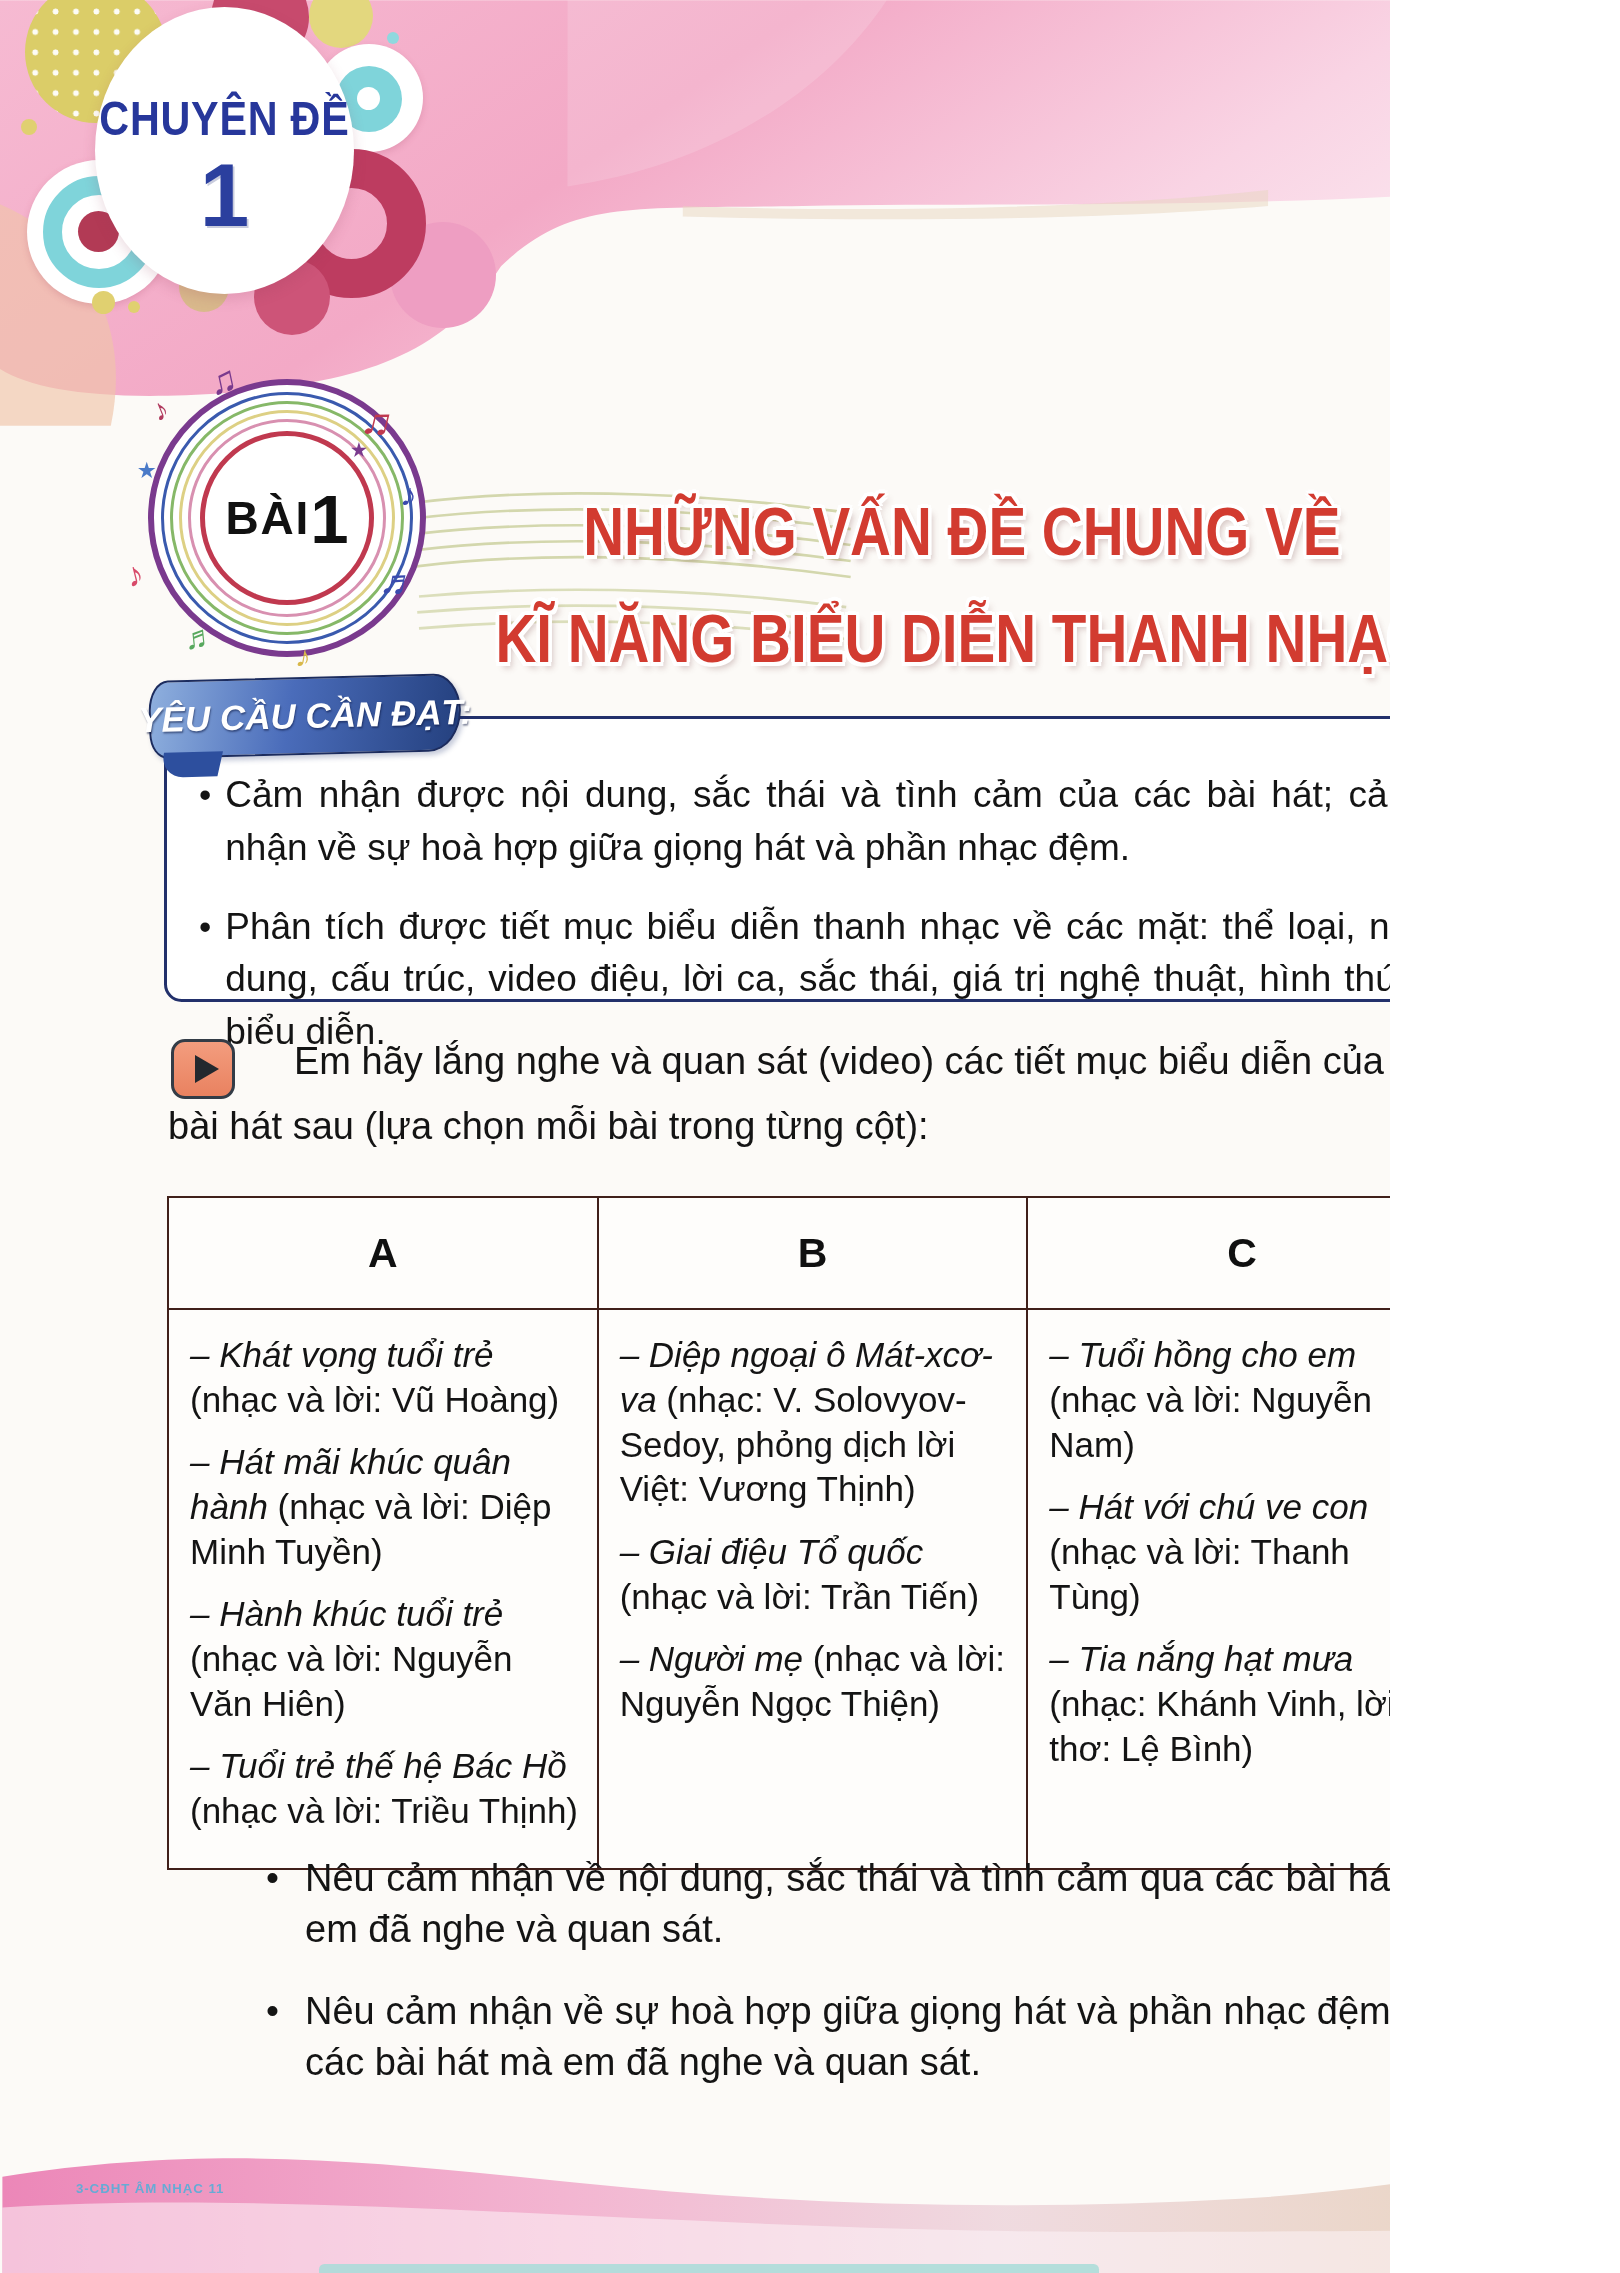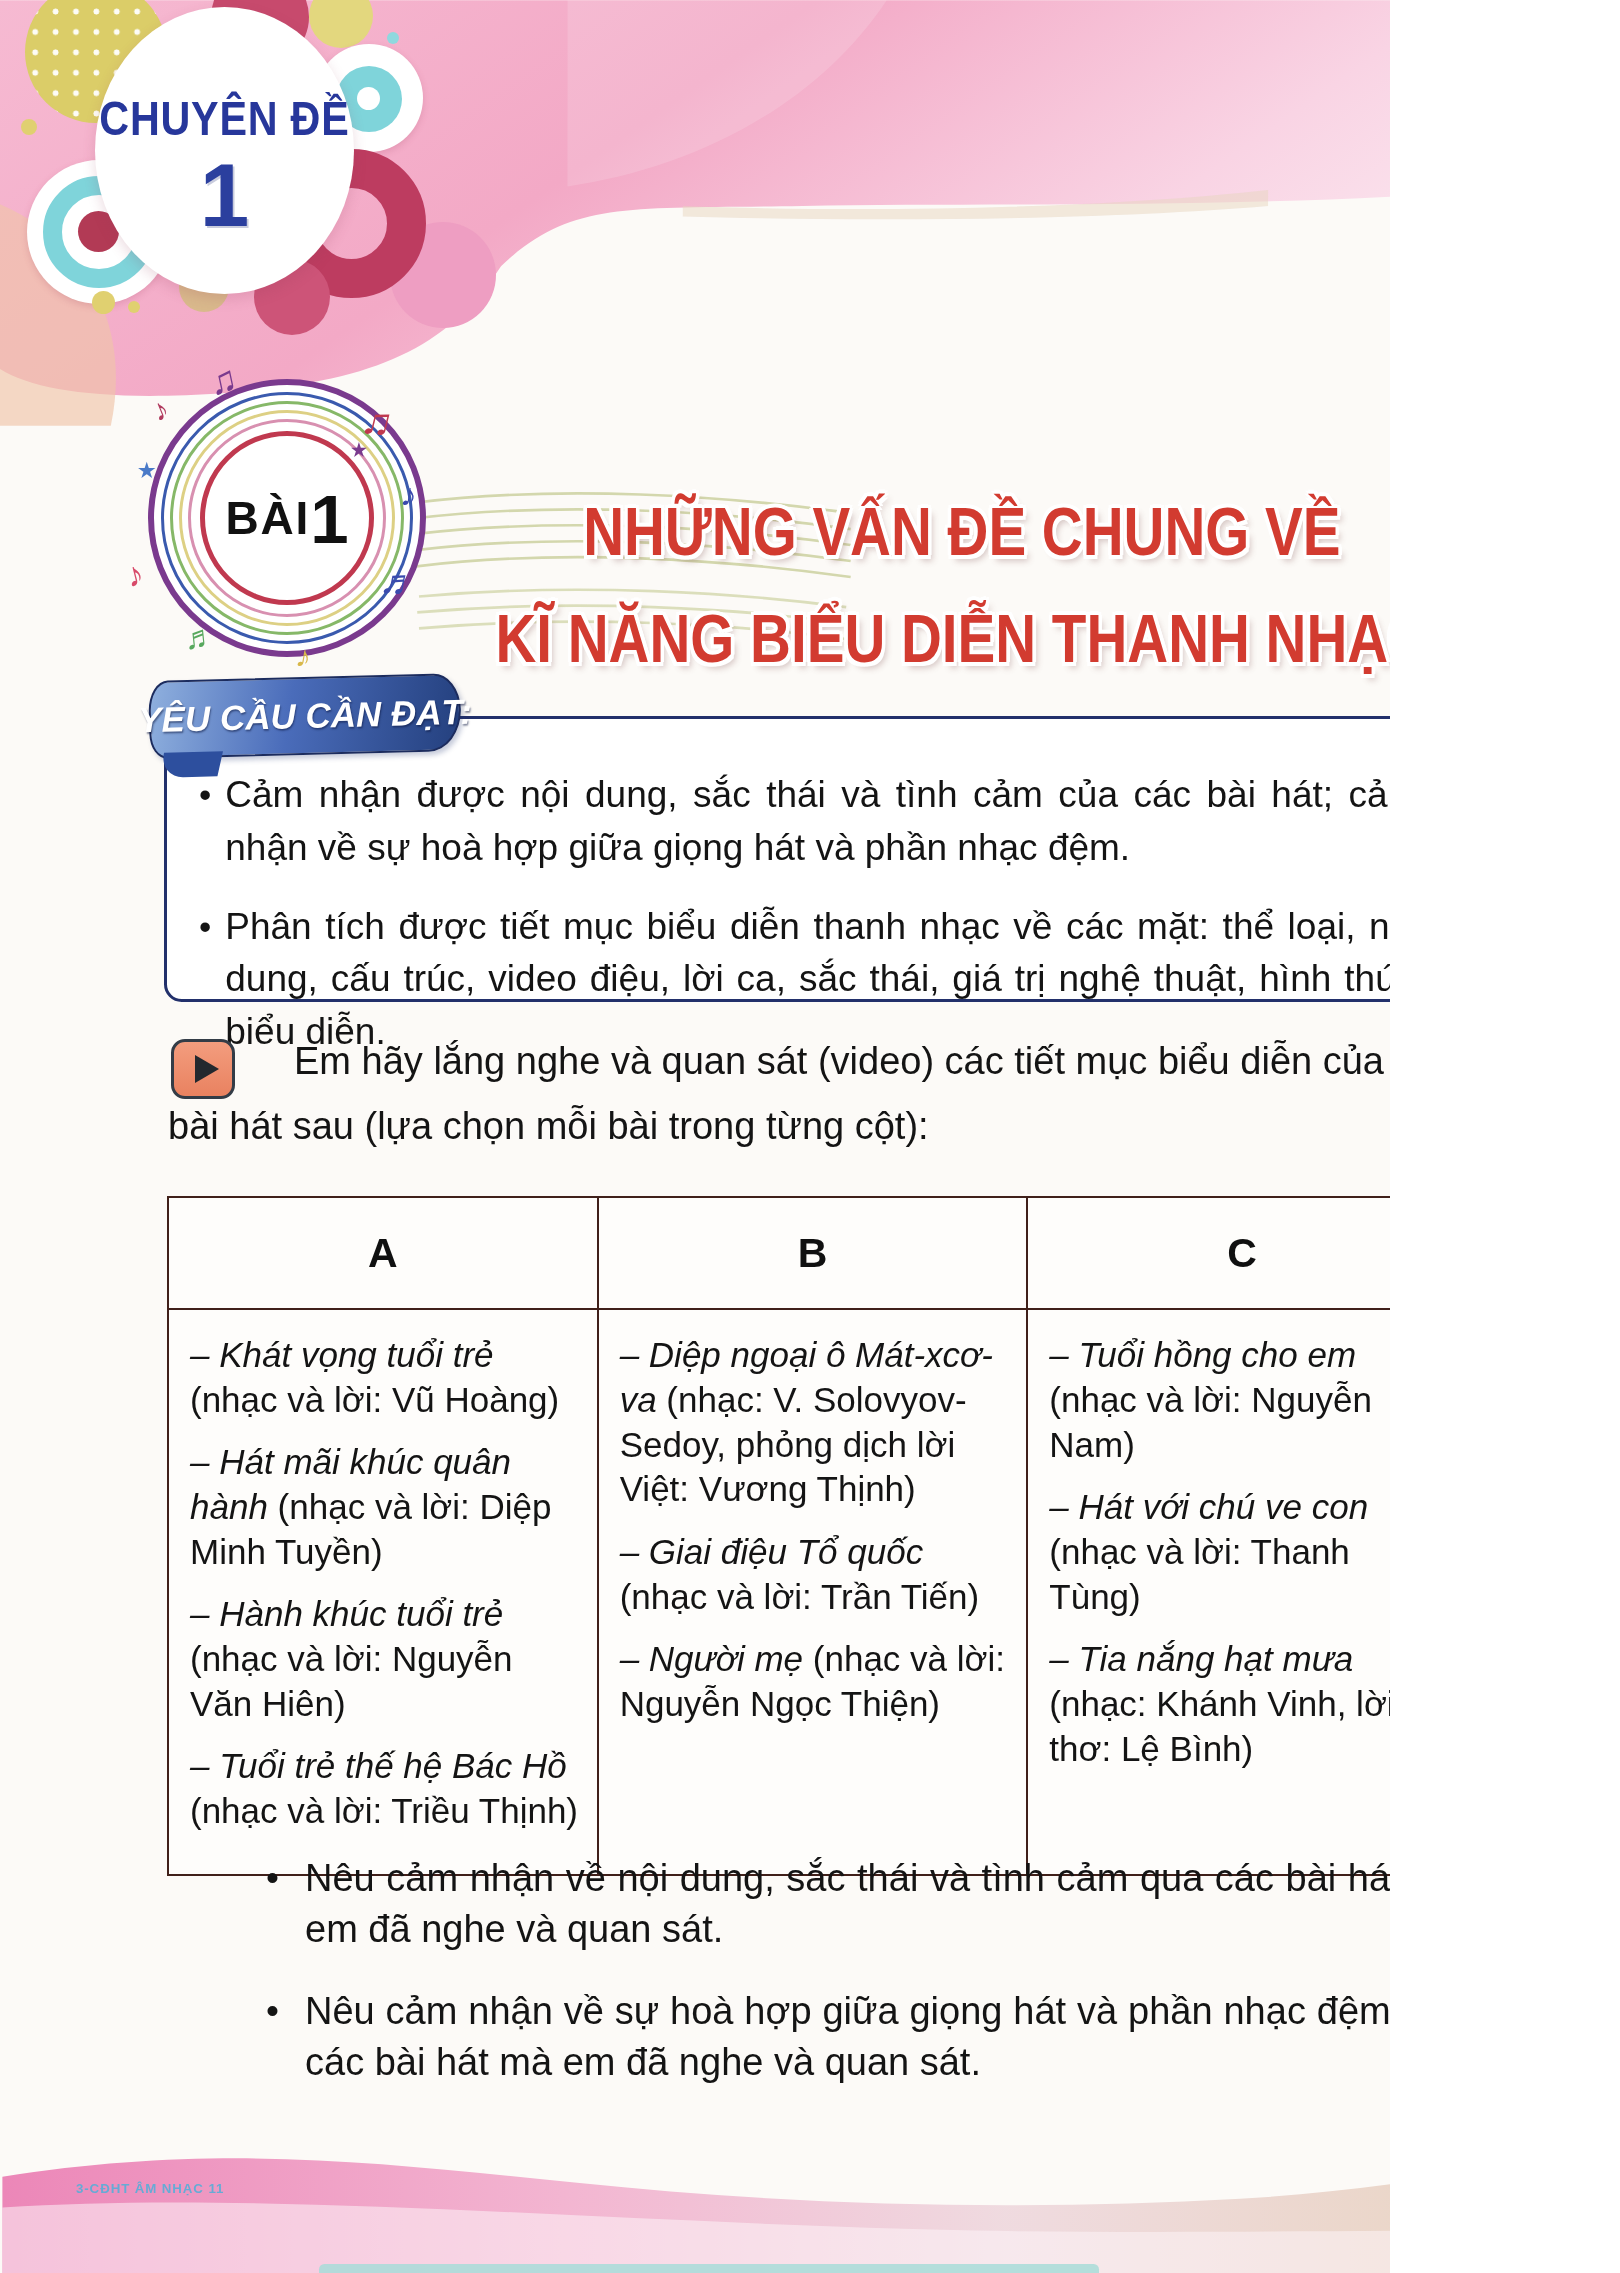--- a/index.html
+++ b/index.html
@@ -146,7 +146,7 @@
     background:#fefdfb;
   }
   .song-table td{
-    vertical-align:top; padding:23px 16px 22px 21px;
+    vertical-align:top; padding:23px 16px 16px 21px;
     font-size:35px; line-height:1.28; background:#fefdfb;
   }
   .song{margin-bottom:17.7px;}

